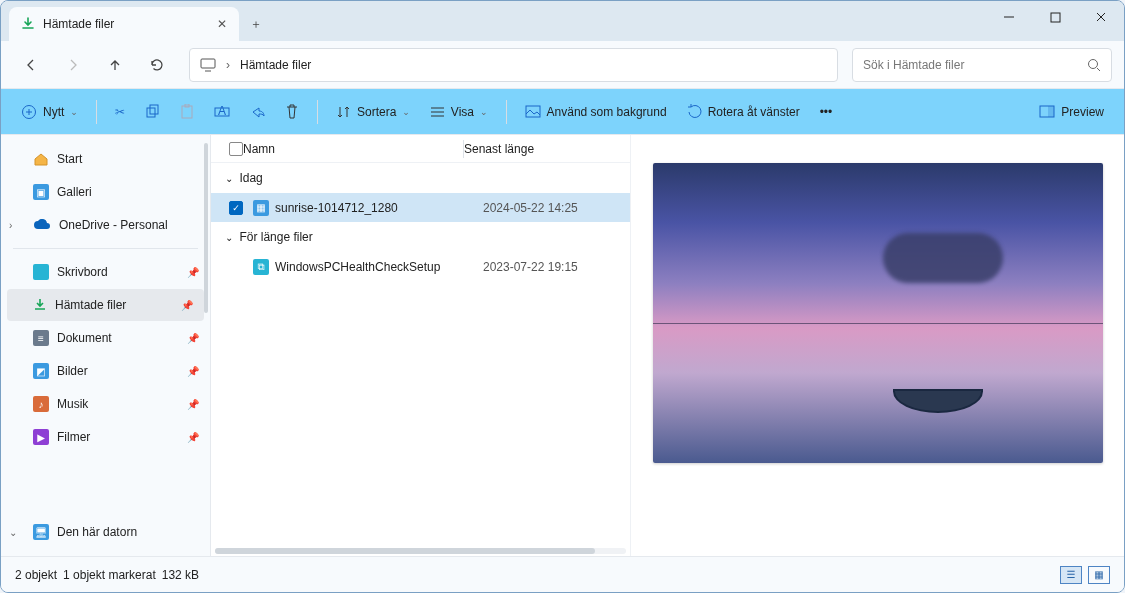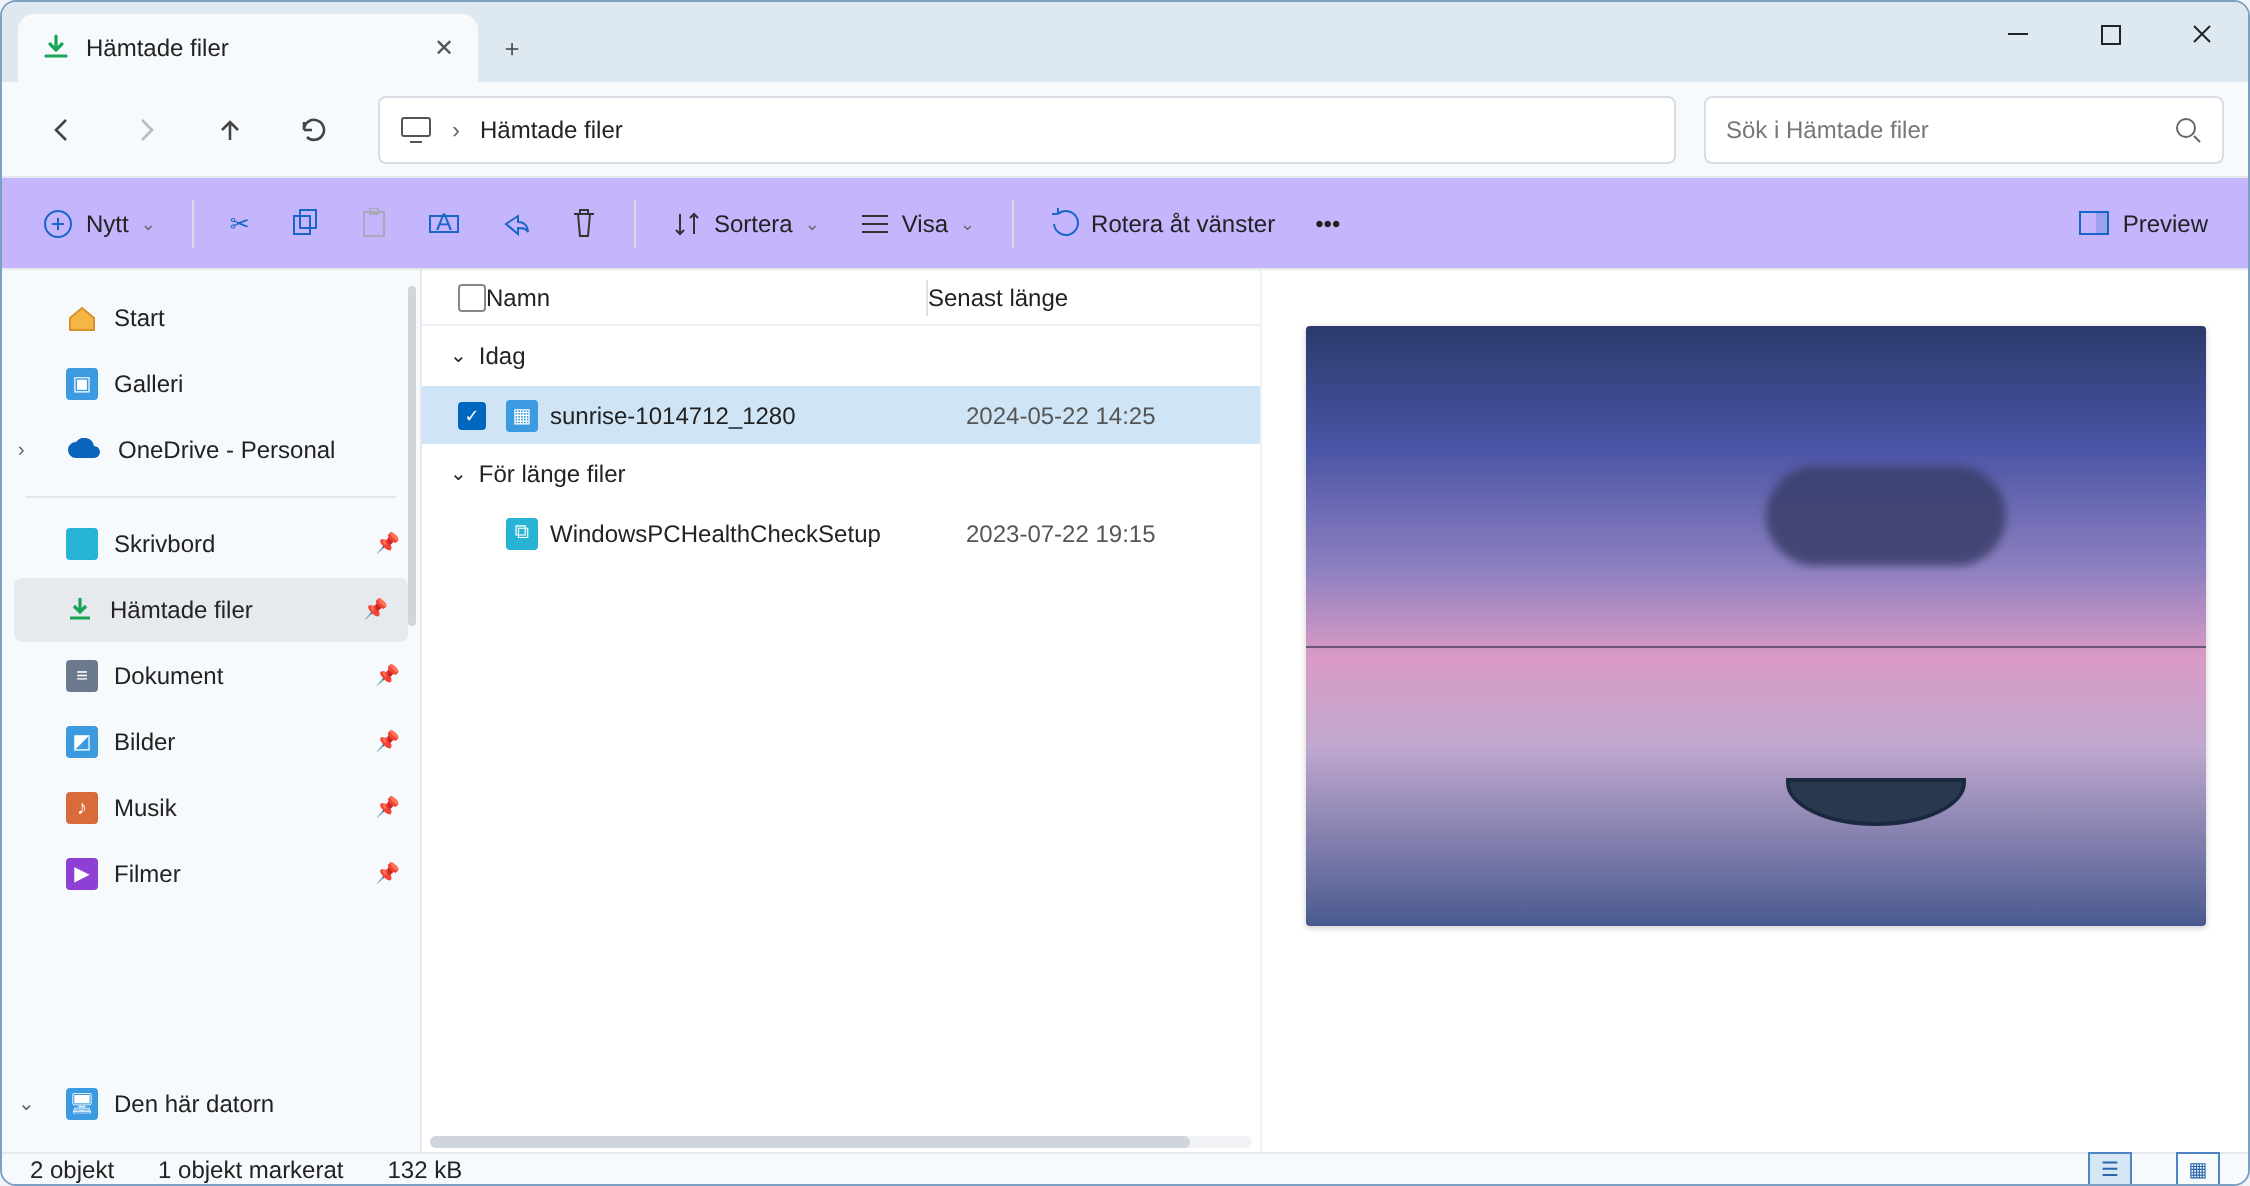--- a/index.html
+++ b/index.html
@@ -17,7 +17,7 @@
 .pathbox .chev{color:#666}
 .searchbox{width:260px;height:34px;background:#fff;border:1px solid #d8dde3;border-radius:4px;display:flex;align-items:center;padding:0 10px;color:#777;gap:4px}
 .searchbox .sicon{margin-left:auto;color:#666}
-.toolbar{height:46px;background:#c4b5fd;display:flex;align-items:center;padding:0 12px;gap:4px;border-bottom:1px solid #e5e9ee}
+.toolbar{height:46px;background:#7dd3fc;display:flex;align-items:center;padding:0 12px;gap:4px;border-bottom:1px solid #e5e9ee}
 .tbtn{height:32px;display:flex;align-items:center;gap:6px;padding:0 8px;border-radius:4px;color:#333}
 .tbtn .i{color:#1a66c8}
 .tbtn.dis .i{color:#aab}

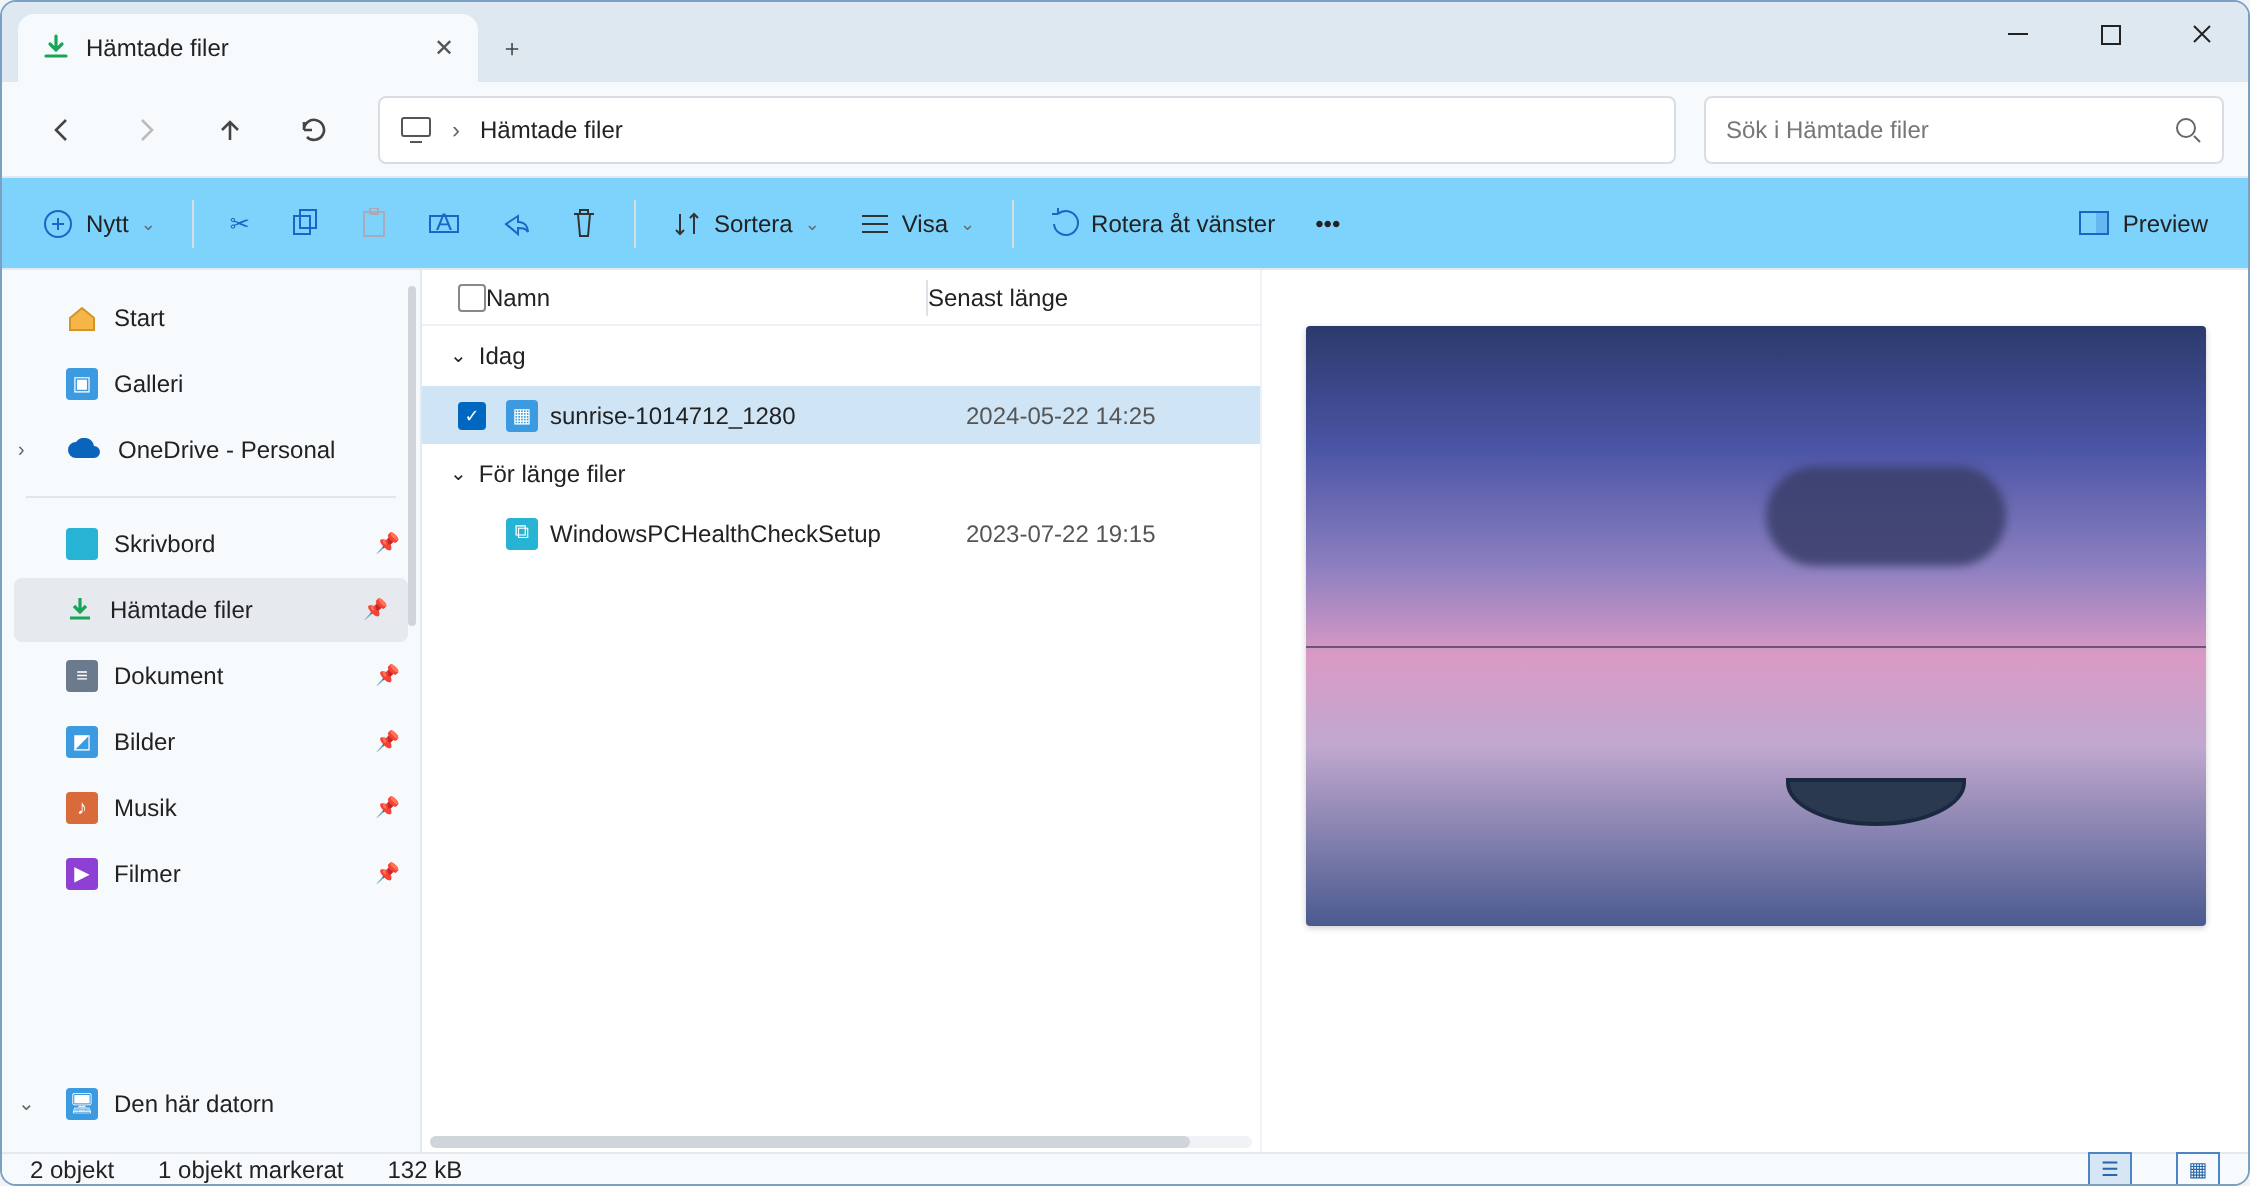--- a/index.html
+++ b/index.html
@@ -210,6 +210,15 @@
   <div class="tsep"></div>
   <div class="tbtn">
     <span>
+        <svg width="16" height="13">
+          <rect x="1" y="1" width="14" height="11" stroke="#1a66c8" fill="none"></rect>
+          <path d="M1 9l4-4 4 4 3-2 3 3" stroke="#1a66c8" fill="none"></path>
+        </svg>
+      </span>
+    <span>Använd som bakgrund</span>
+  </div>
+  <div class="tbtn">
+    <span>
         <svg width="15" height="15">
           <path d="M4 3a6 6 0 1 1-2 5M4 3V0M4 3H1" stroke="#1a66c8" fill="none"></path>
         </svg>

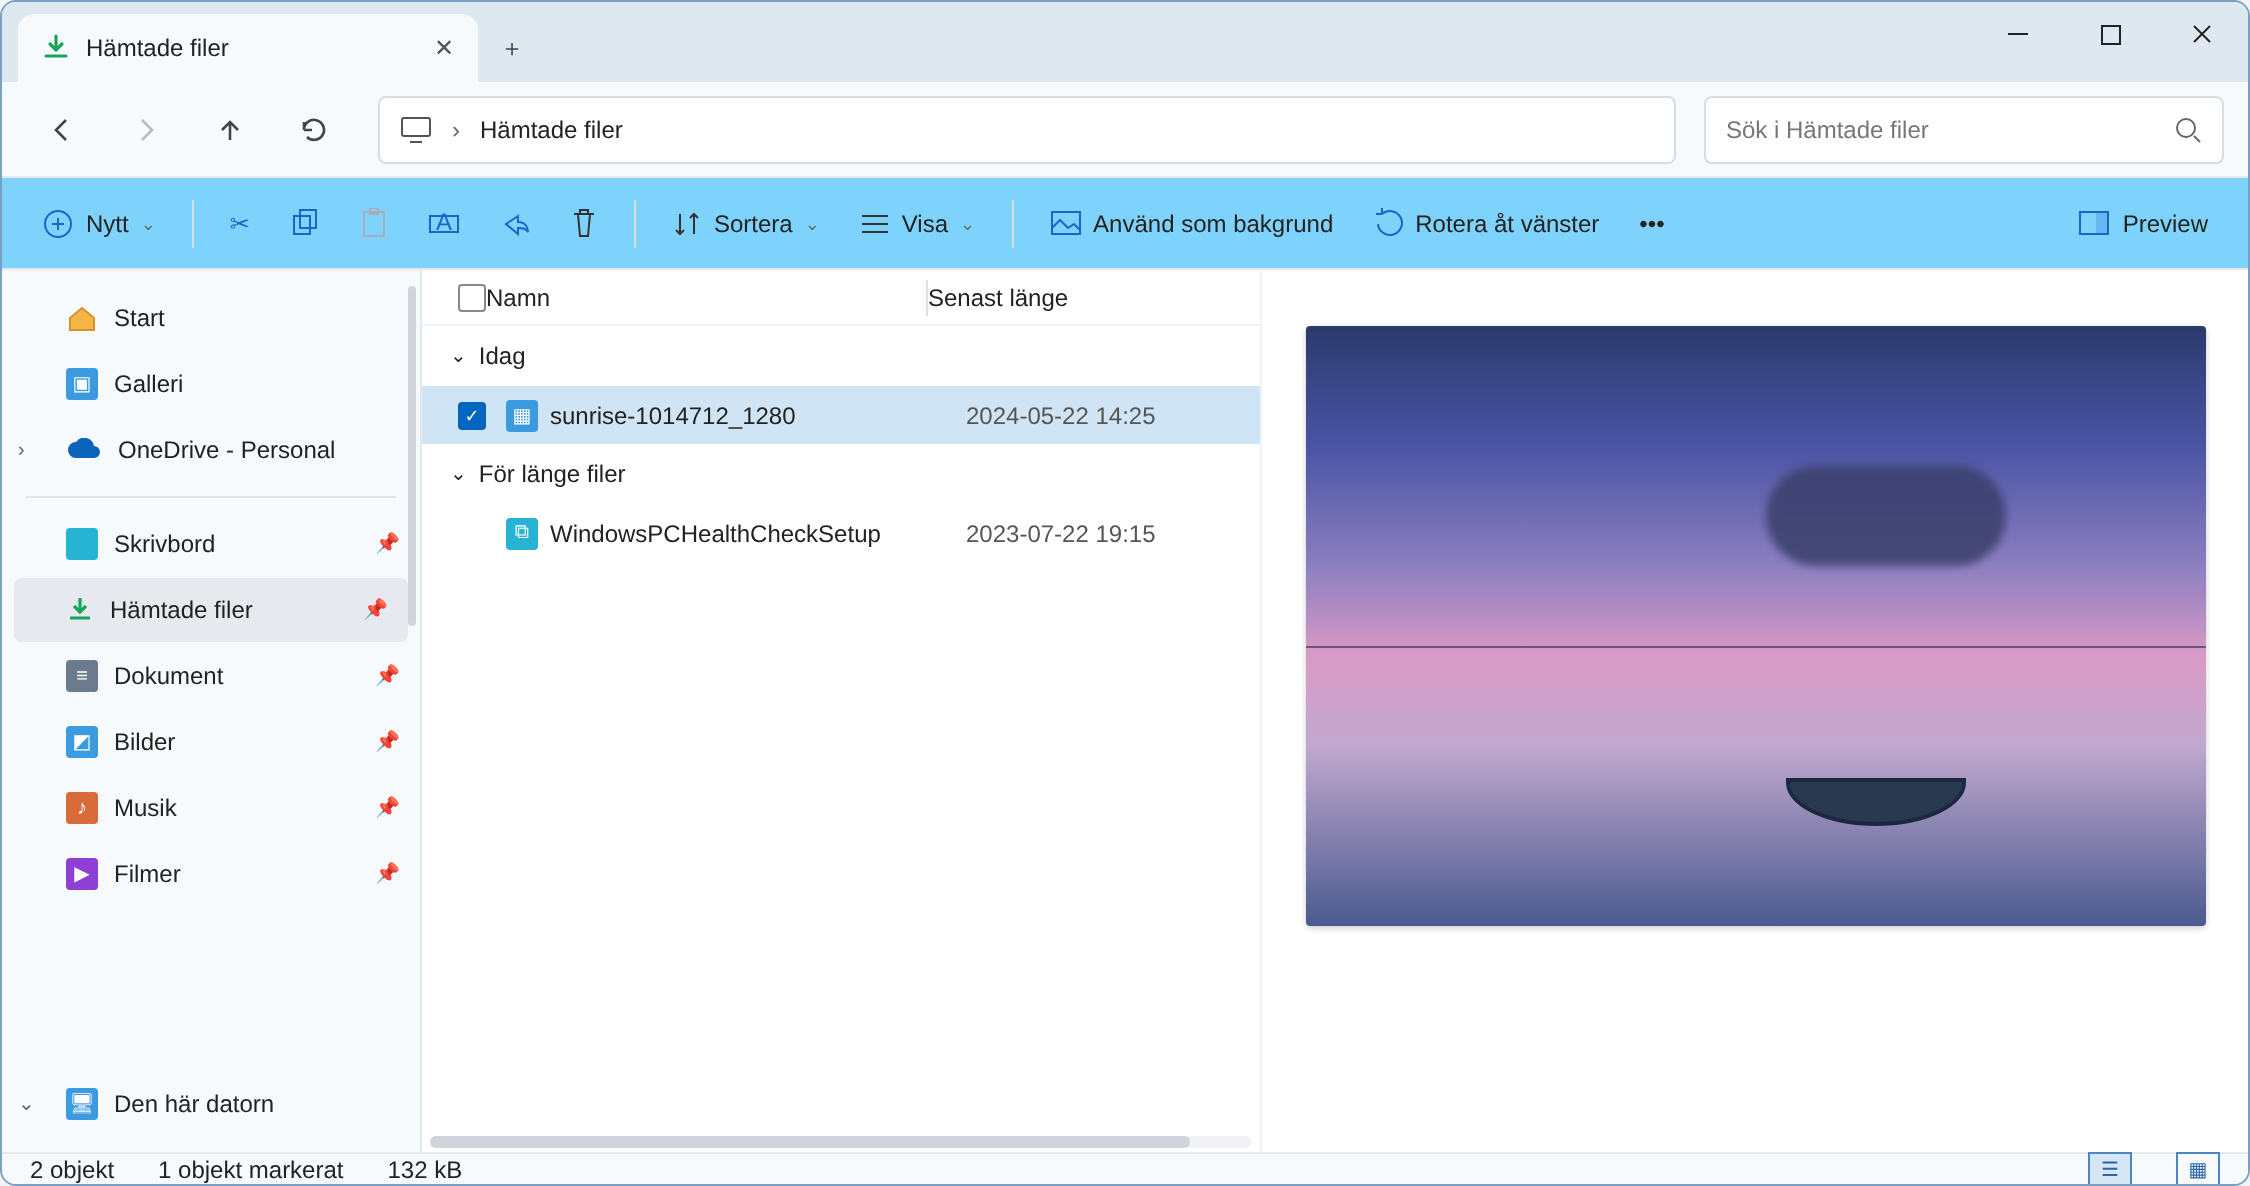--- a/index.html
+++ b/index.html
@@ -54,7 +54,7 @@
 .cloud{position:absolute;width:120px;height:50px;background:#3a3f6a;border-radius:40px;top:70px;right:100px;filter:blur(2px);opacity:.85}
 .boat{position:absolute;bottom:50px;right:120px;width:90px;height:24px;border:2px solid #1a2840;border-radius:0 0 50px 50px/0 0 24px 24px;background:#2a3850}
 .horizon{position:absolute;left:0;right:0;top:160px;height:1px;background:rgba(40,40,70,.6)}
-.statusbar{height:16px;background:#f7fafd;border-top:1px solid #e5e9ee;display:flex;align-items:center;padding:0 14px;gap:22px;color:#444}
+.statusbar{height:36px;background:#f7fafd;border-top:1px solid #e5e9ee;display:flex;align-items:center;padding:0 14px;gap:6px;color:#444}
 .statusbar .sp{flex:1}
 .viewbtn{width:22px;height:18px;border:1px solid #4d84c4;display:flex;align-items:center;justify-content:center;font-size:10px;color:#2a66a8}
 .viewbtn.active{background:#d6e6f5}

